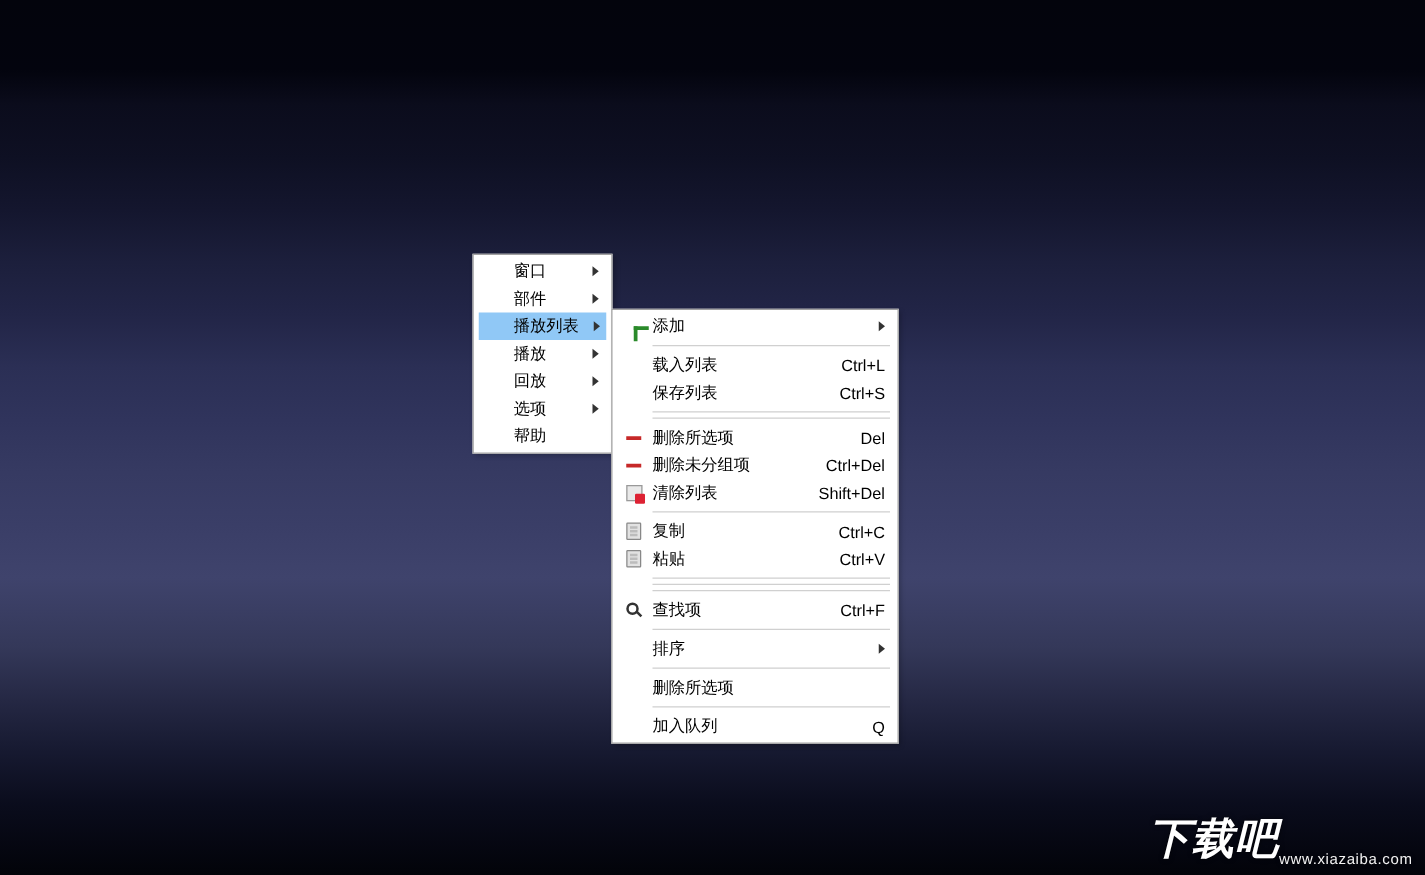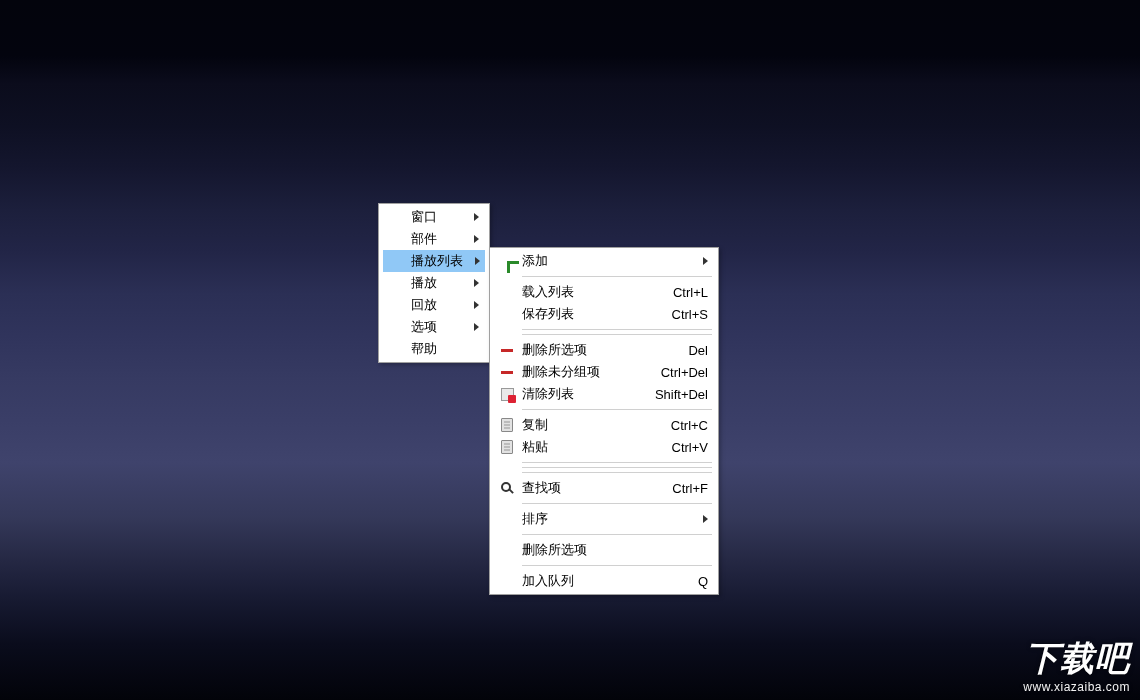--- a/index.html
+++ b/index.html
@@ -104,7 +104,7 @@
 
   .watermark {
     position:absolute; right:10px; bottom:6px; color:#fff; text-align:right;
-    display:flex; flex-direction:column; align-items:flex-end;
+    display:flex; flex-direction:row; align-items:flex-end;
     text-shadow: 0 0 4px rgba(0,0,0,0.6);
   }
   .watermark .big {

